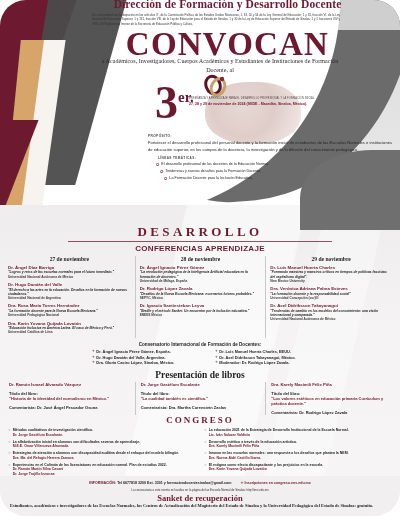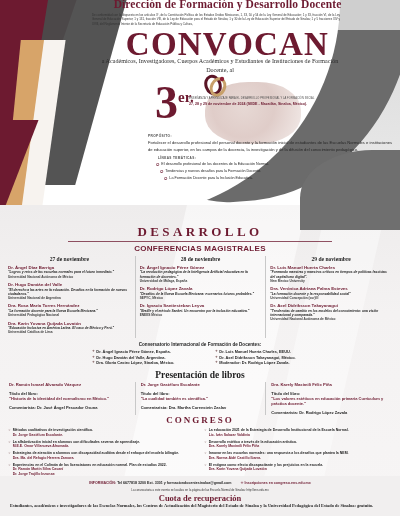--- a/index.html
+++ b/index.html
@@ -12,7 +12,7 @@
     overflow:hidden;
     position:relative;
   }
-  .poster{position:relative;width:400px;height:516px;overflow:hidden;background:#ffffff;}
+  .poster{position:relative;width:400px;height:516px;overflow:hidden;background:#ffffff;border-radius:26px;}
 
   
   .bg-layer{position:absolute;inset:0;overflow:hidden;z-index:0;pointer-events:none;}

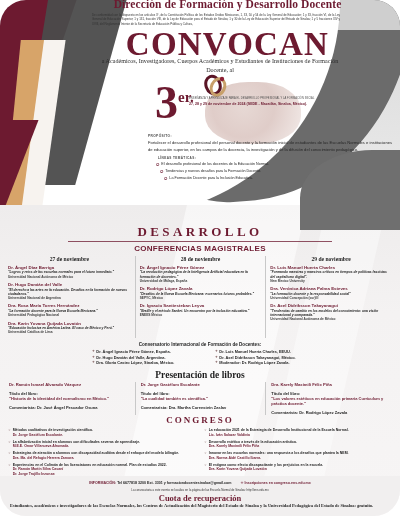--- a/index.html
+++ b/index.html
@@ -338,7 +338,7 @@
 
     <div class="act-title">DESARROLLO</div>
     <div class="act-rule"></div>
-    <div class="conf-title">CONFERENCIAS MAGISTRALES</div>
+    <div class="conf-title">CONFERENCIAS APRENDIZAJE</div>
 
     <div class="cols">
 

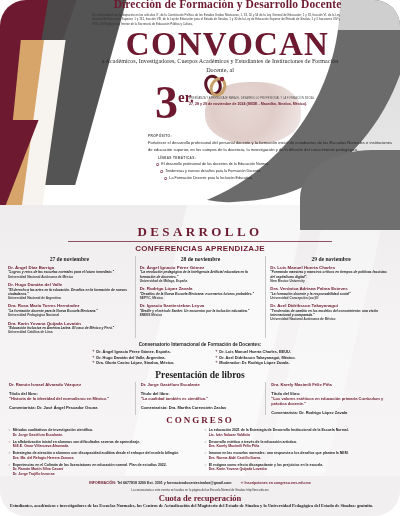--- a/index.html
+++ b/index.html
@@ -531,7 +531,7 @@
       <span class="reg">✧ <span>Inscripciones en congreso.ens.edu.mx</span></span>
     </div>
     <div class="site-line">La convocatoria a este evento se localiza en la página de las Escuela Normal de Sinaloa: http://ens.edu.mx</div>
-    <div class="cuota">Cuota de recuperación</div>
+    <div class="cuota">Sanket de recuperación</div>
     <div class="cuota-text">Estudiantes, académicos e investigadores de las Escuelas Normales, los Centros de Actualización del Magisterio del Estado de Sinaloa y la Universidad Pedagógica del Estado de Sinaloa: gratuito.</div>
 
   </div>

